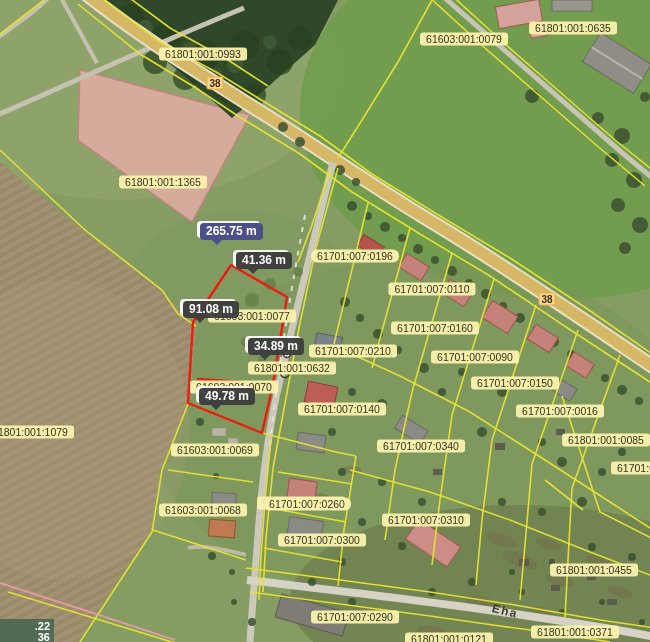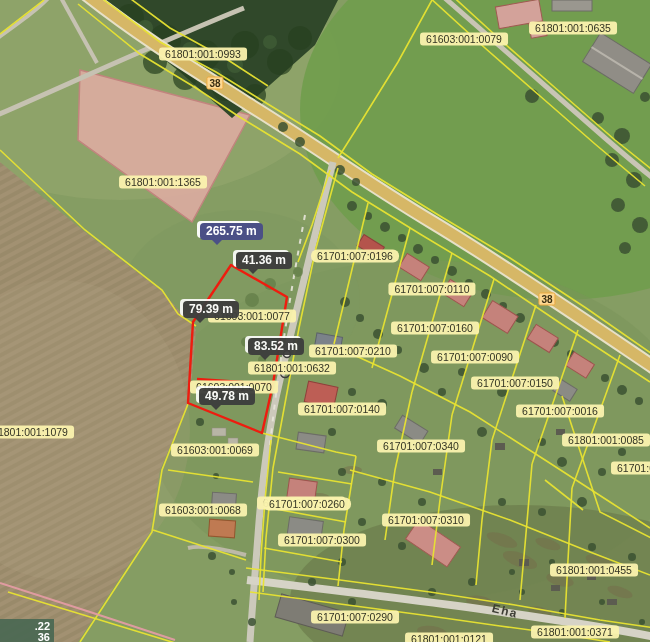--- a/index.html
+++ b/index.html
@@ -344,7 +344,7 @@
       <div class="plabel" style="left: 449px; top: 639px;">61801:001:0121</div>
       <div class="mlabel mtotal" style="left: 200px; top: 223px;">265.75 m</div>
       <div class="mlabel mseg" style="left: 236px; top: 252px;">41.36 m</div>
-      <div class="mlabel mseg" style="left: 183px; top: 301px;">79.39 m</div>
+      <div class="mlabel mseg" style="left: 183px; top: 301px;">91.08 m</div>
       <div class="mlabel mseg" style="left: 248px; top: 338px;">83.52 m</div>
       <div class="mlabel mseg" style="left: 199px; top: 388px;">49.78 m</div>
       <div class="rbadge" style="left: 215px; top: 83px;">38</div>

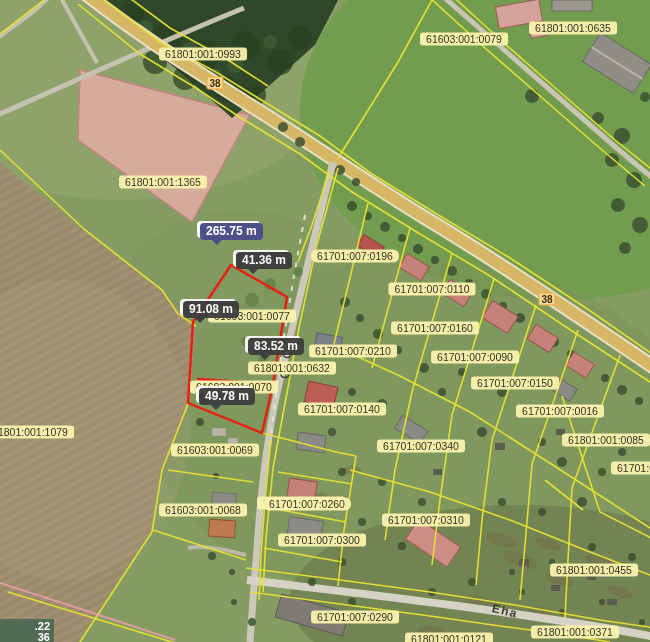--- a/index.html
+++ b/index.html
@@ -345,7 +345,7 @@
       <div class="mlabel mtotal" style="left: 200px; top: 223px;">265.75 m</div>
       <div class="mlabel mseg" style="left: 236px; top: 252px;">41.36 m</div>
       <div class="mlabel mseg" style="left: 183px; top: 301px;">91.08 m</div>
-      <div class="mlabel mseg" style="left: 248px; top: 338px;">83.52 m</div>
+      <div class="mlabel mseg" style="left: 248px; top: 338px;">34.89 m</div>
       <div class="mlabel mseg" style="left: 199px; top: 388px;">49.78 m</div>
       <div class="rbadge" style="left: 215px; top: 83px;">38</div>
       <div class="rbadge" style="left: 547px; top: 299px;">38</div>

